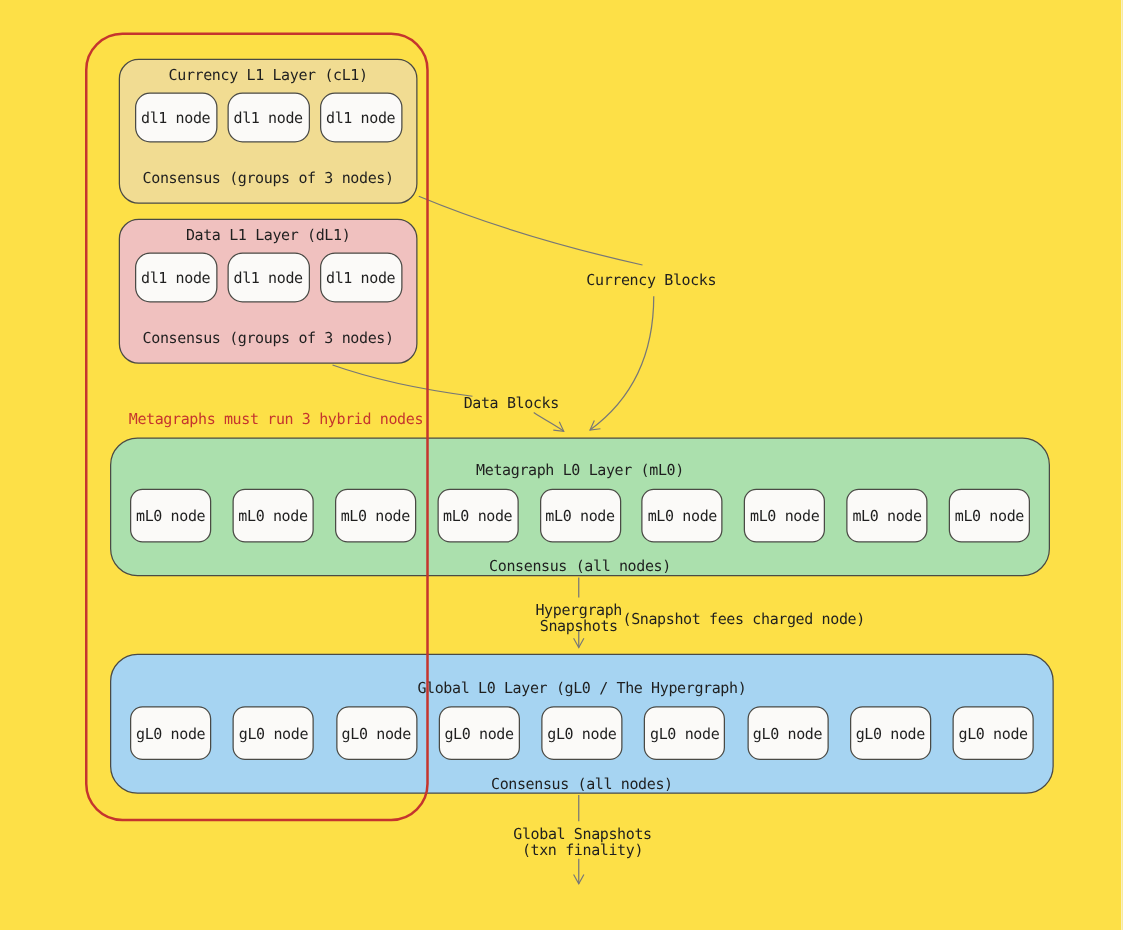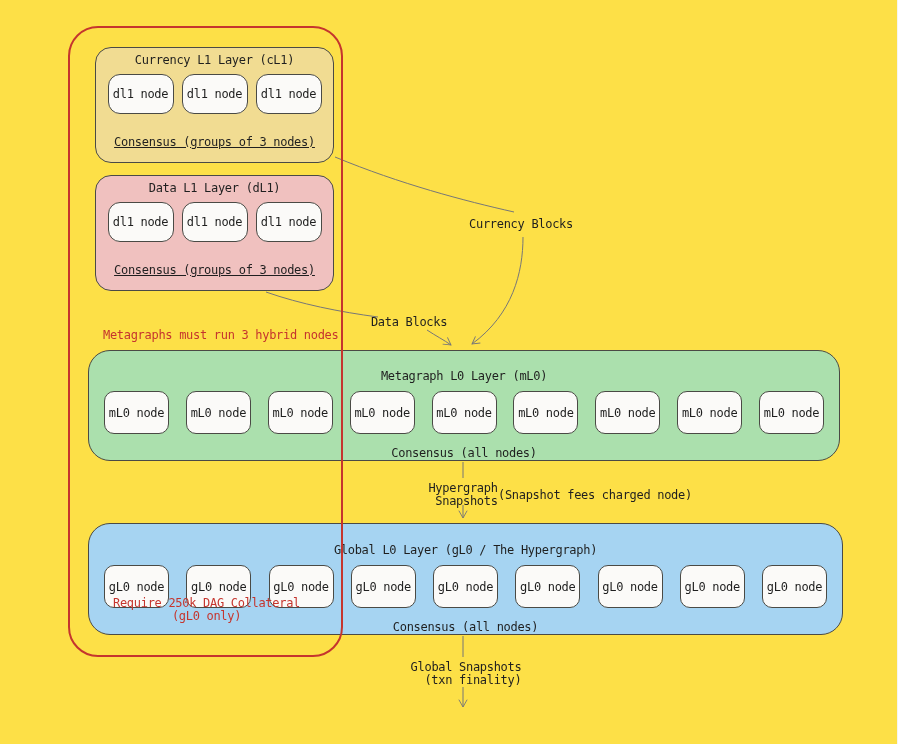--- a/index.html
+++ b/index.html
@@ -48,7 +48,7 @@
   .node-row-3 .node{width:66px;height:40px;border-radius:12px;}
   .node-row-9 .node{width:65px;height:43px;}
   .consensus{white-space:nowrap;}
-  .layer-l1 .consensus{margin-top:21px;text-decoration:underline;}
+  .layer-l1 .consensus{margin-top:21px;}
   .layer-metagraph .consensus{margin-top:12px;}
   .layer-global .consensus{margin-top:12px;}
   .collateral-note{

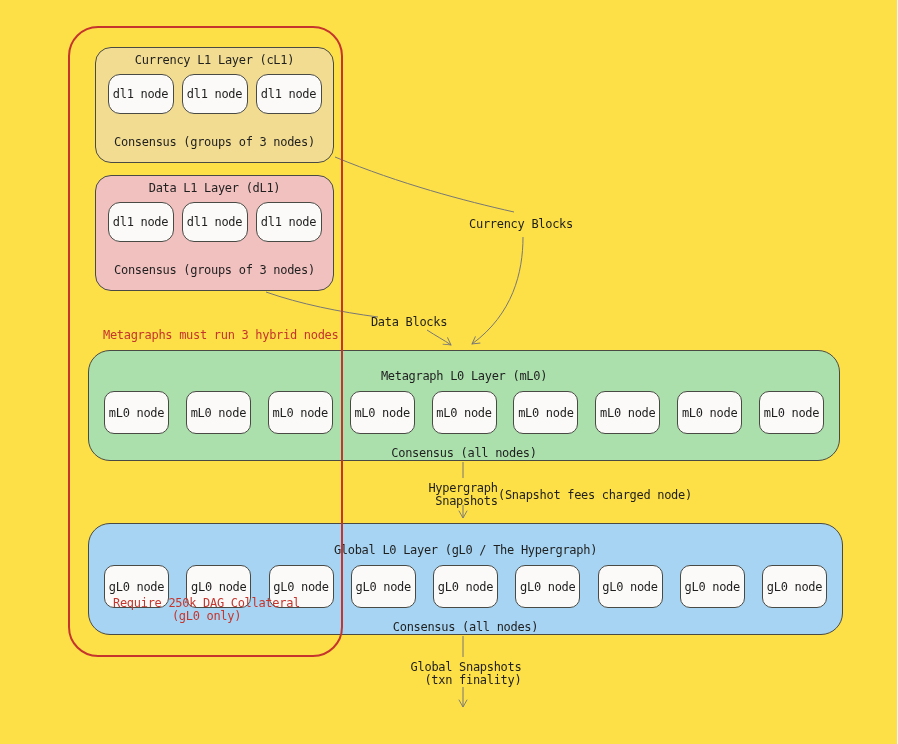--- a/index.html
+++ b/index.html
@@ -56,7 +56,7 @@
     text-align:center;color:#c5352e;line-height:12.5px;white-space:pre;
   }
   .flow-label{position:absolute;z-index:6;white-space:nowrap;line-height:12.5px;}
-  .center-x{transform:translateX(-50%);text-align:right;}
+  .center-x{transform:translateX(-50%);text-align:center;}
   .red-note{position:absolute;left:103px;top:328px;color:#c5352e;z-index:6;white-space:nowrap;}
 </style>
 </head>

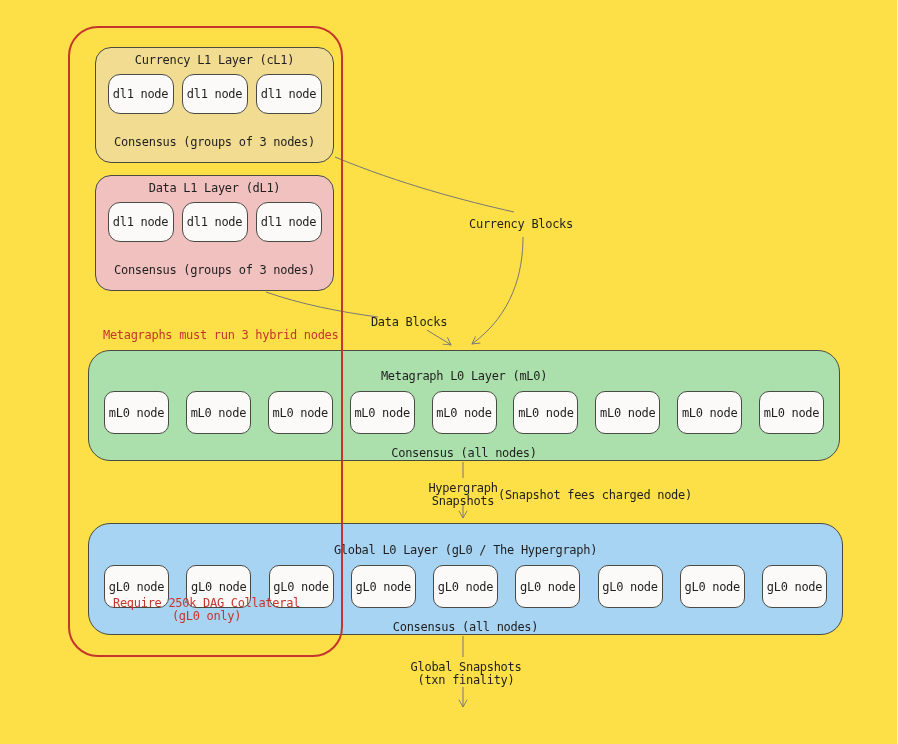--- a/index.html
+++ b/index.html
@@ -134,7 +134,6 @@
         <div class="node">gL0 node</div>
       </div>
     <div class="consensus">Consensus (all nodes)</div>
-    <div class="collateral-note"><span>Require 250k DAG Collateral</span><br><span>(gL0 only)</span></div>
   </section>
 
   <div class="flow-label center-x" style="left:521px;top:218px;">Currency Blocks</div>

